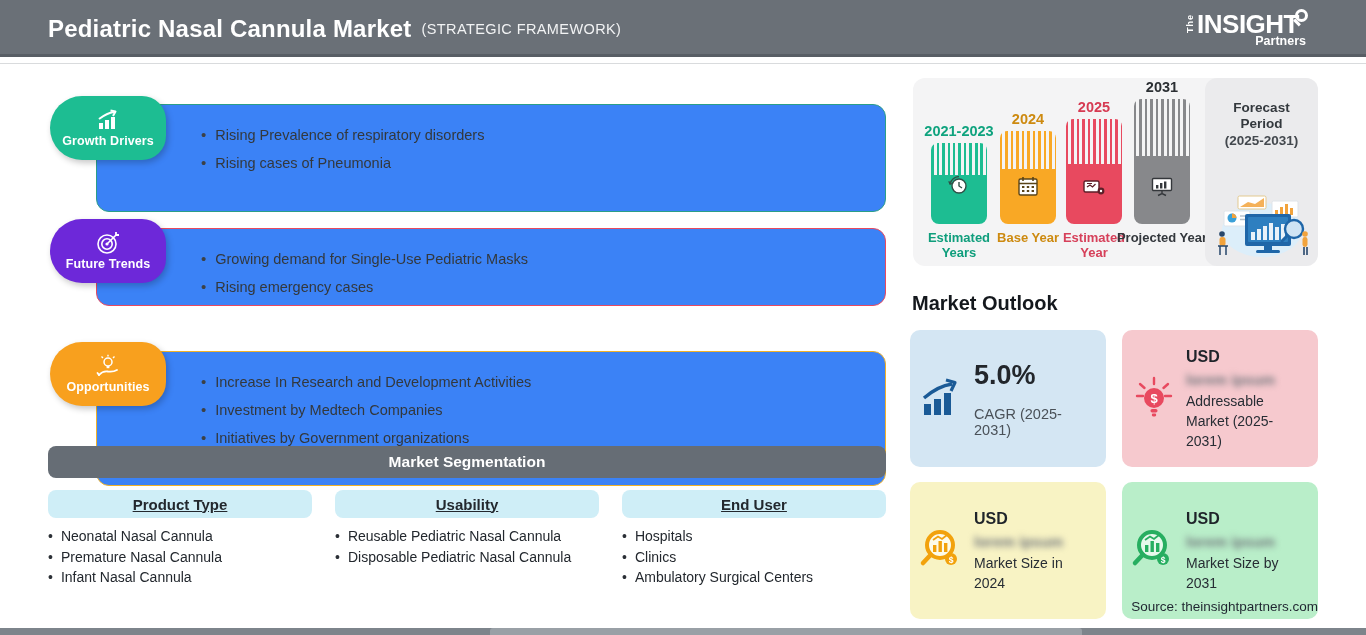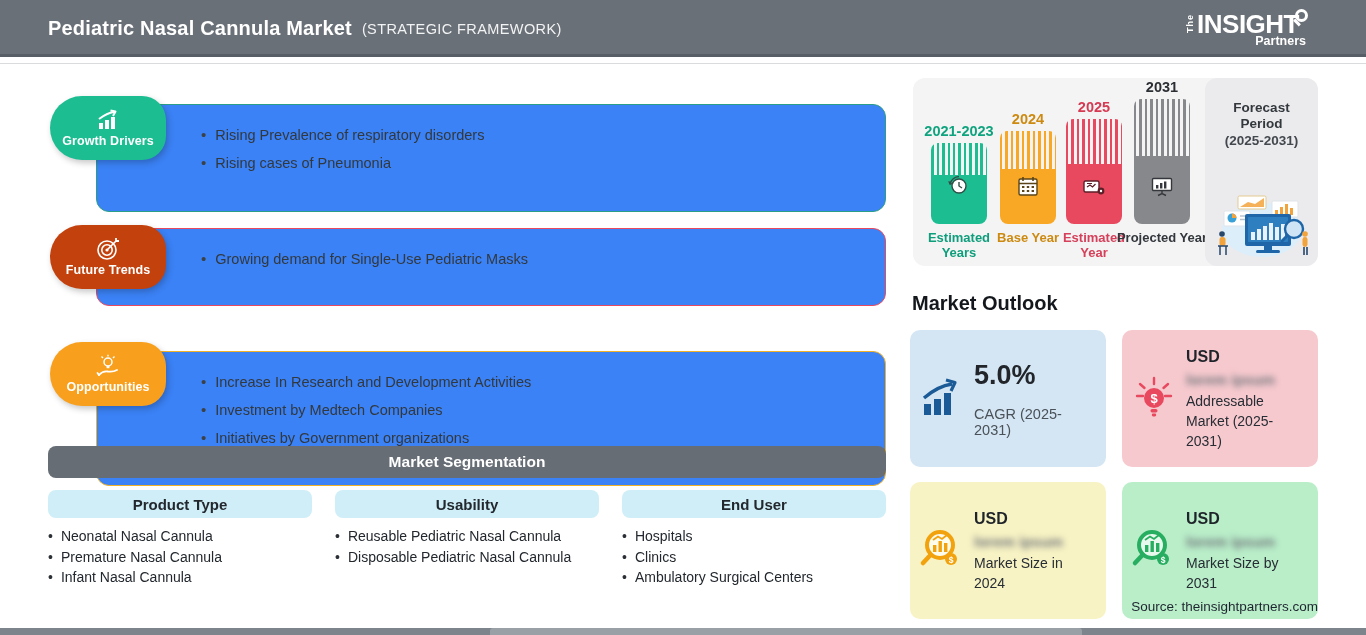--- a/index.html
+++ b/index.html
@@ -10,7 +10,7 @@
   .header { position:absolute; left:0; top:0; width:1366px; height:57px; background:#6a7077; border-bottom:3px solid #585e65; display:flex; align-items:center; }
   .header-divider { position:absolute; left:0; top:63px; width:1366px; height:1px; background:#d9dbdd; }
   .title-wrap { position:absolute; left:48px; top:0; height:57px; display:flex; align-items:center; gap:10px; }
-  .page-title { color:#ffffff; font-size:20px; font-weight:bold; letter-spacing:0.2px; }
+  .page-title { color:#ffffff; font-size:24px; font-weight:bold; letter-spacing:0.2px; }
   .page-subtitle { color:#f2f3f4; font-size:14.5px; font-weight:400; letter-spacing:0.4px; }
 
   

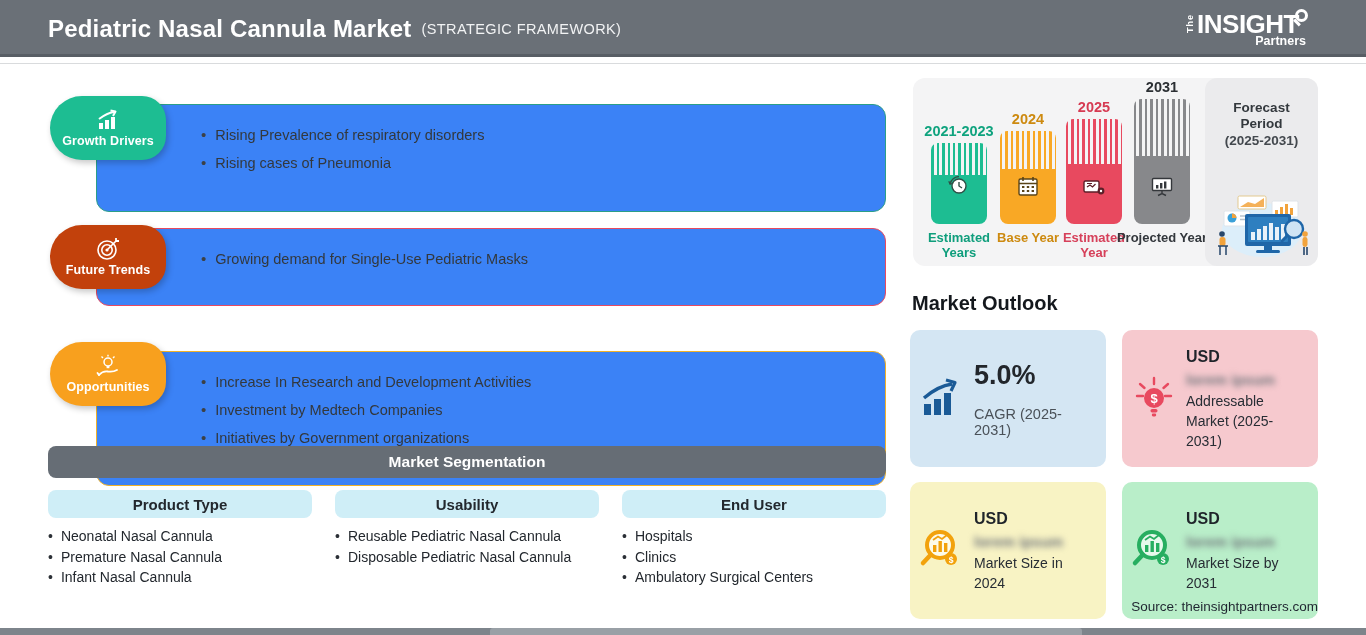--- a/index.html
+++ b/index.html
@@ -33,7 +33,7 @@
 
   .pill { position:absolute; left:50px; width:116px; height:64px; border-radius:32px 24px 24px 32px; display:flex; flex-direction:column; align-items:center; justify-content:center; gap:2px; box-shadow:2px 3px 6px rgba(0,0,0,0.22); z-index:3; }
   .pill-growth { top:96px; background:#1dbd92; }
-  .pill-trends { top:219px; background:#c2410c;margin-top:6px; }
+  .pill-trends { top:219px; background:#6d28d9; }
   .pill-opps   { top:342px; background:#f8a01e; }
   .pill-label { color:#fff; font-size:12.5px; font-weight:bold; letter-spacing:0.1px; }
   .pill-icon { width:28px; height:24px; }

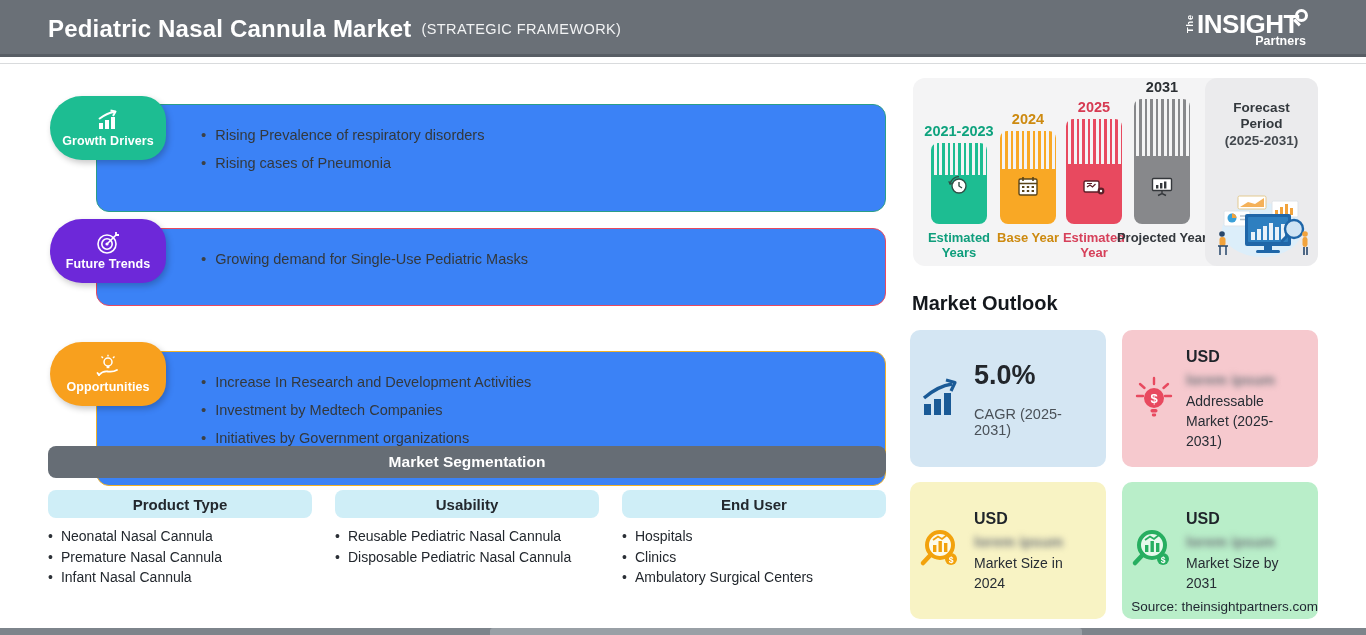--- a/index.html
+++ b/index.html
@@ -146,6 +146,7 @@
   <div class="driver-box box-trends">
     <ul class="driver-list">
       <li>Growing demand for Single-Use Pediatric Masks</li>
+      <li>Rising emergency cases</li>
     </ul>
   </div>
   <div class="pill pill-trends">

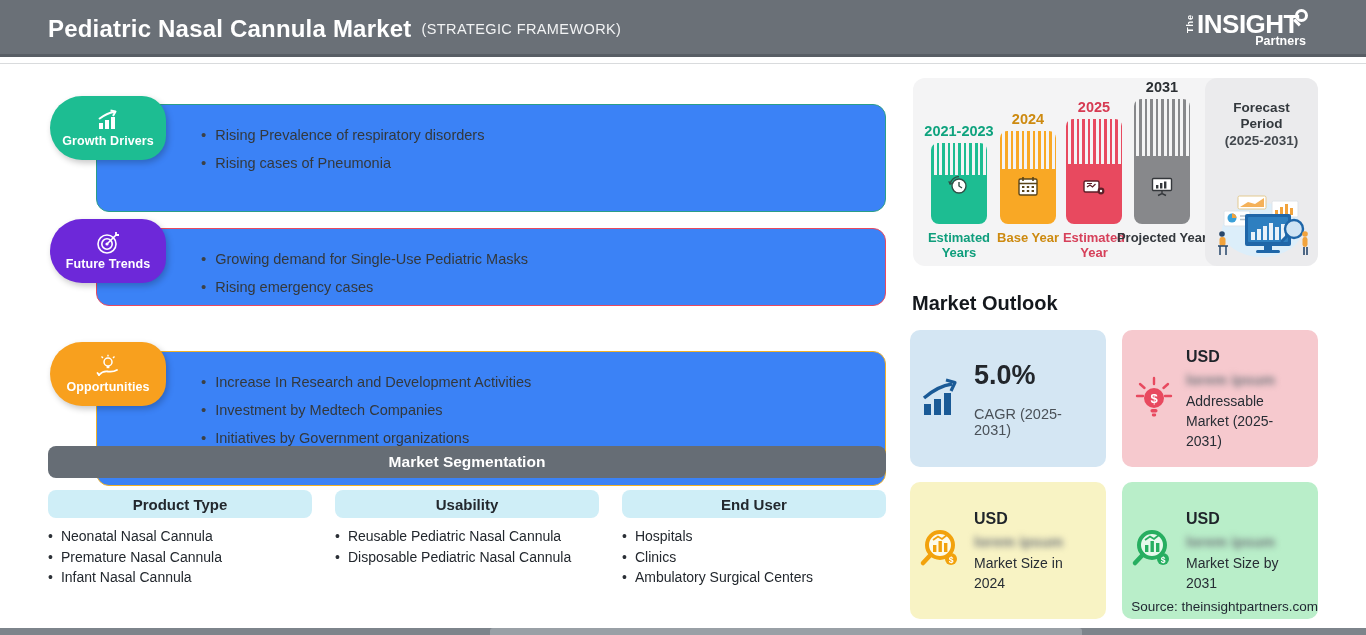--- a/index.html
+++ b/index.html
@@ -41,7 +41,7 @@
   
   .seg-bar { position:absolute; left:48px; top:446px; width:838px; height:32px; background:#666d75; border-radius:8px; display:flex; align-items:center; justify-content:center; }
   .seg-bar-title { color:#fff; font-size:15.5px; font-weight:bold; }
-  .seg-col-header { position:absolute; top:490px; height:28px; width:264px; background:#cfeef7; border-radius:8px; display:flex; align-items:center; justify-content:center; font-size:15px; font-weight:bold; color:#23282e; }
+  .seg-col-header { position:absolute; top:490px; height:28px; width:264px; background:#cfeef7; border-radius:8px; display:flex; align-items:center; justify-content:center; font-size:15px; font-weight:bold; color:#23282e;text-decoration:underline; }
   .seg-h1 { left:48px; } .seg-h2 { left:335px; } .seg-h3 { left:622px; }
   .seg-list { position:absolute; top:526px; width:280px; list-style:none; }
   .seg-l1 { left:48px; } .seg-l2 { left:335px; } .seg-l3 { left:622px; }

